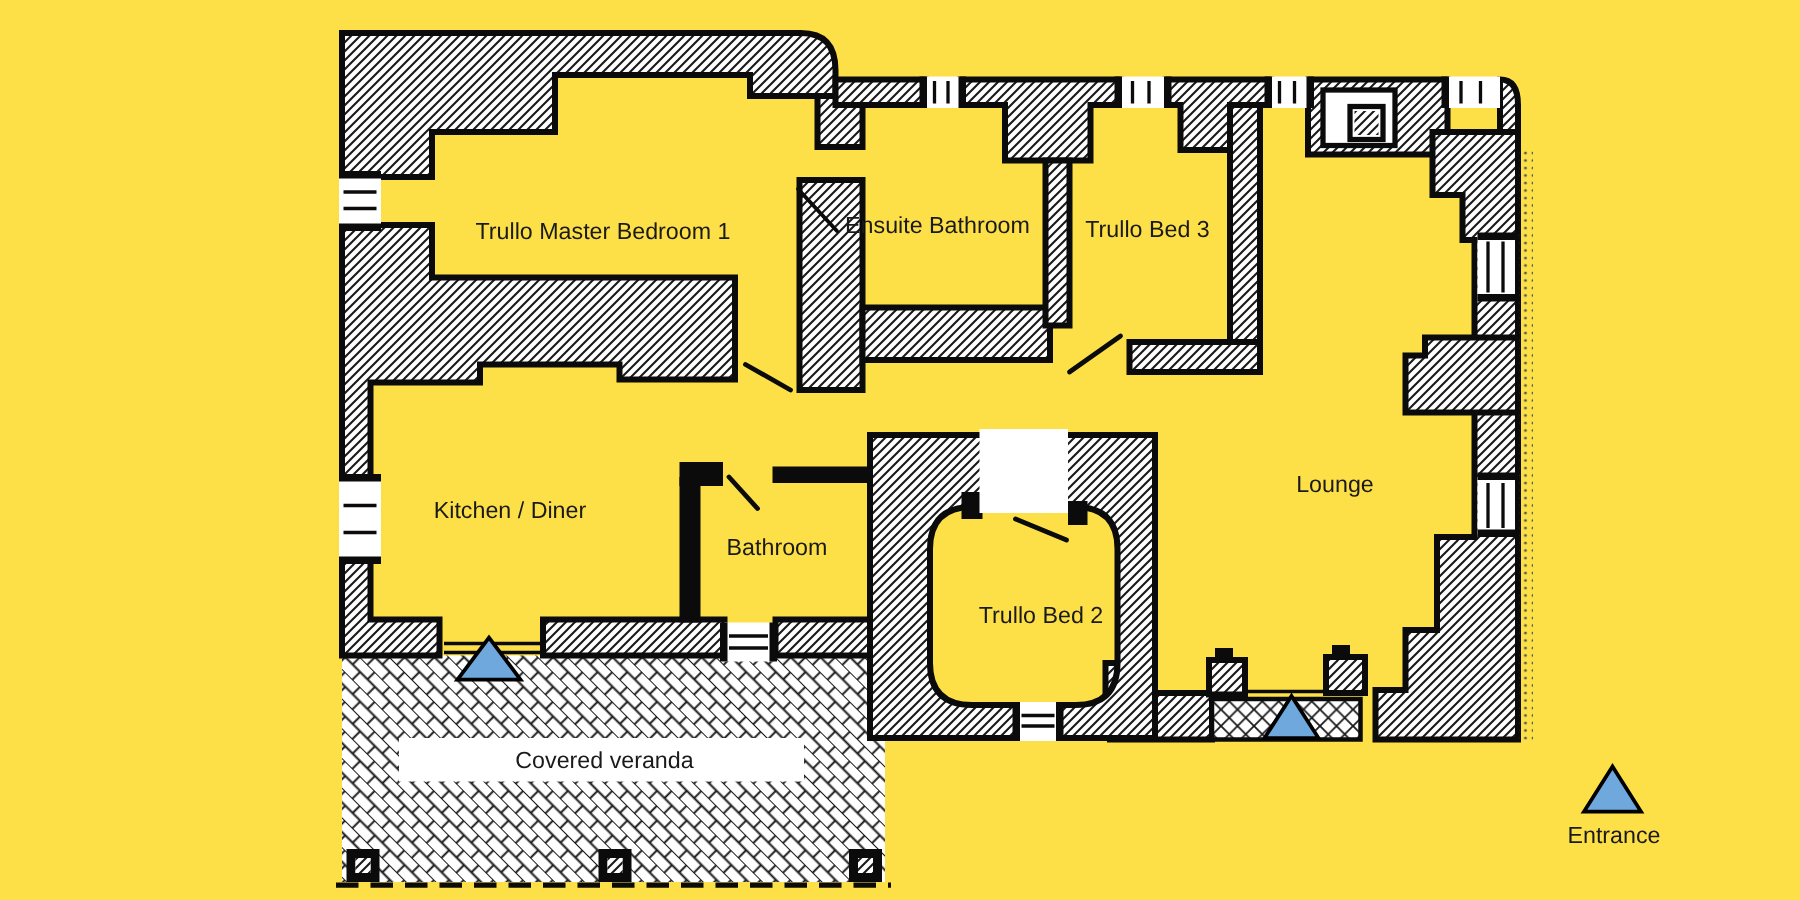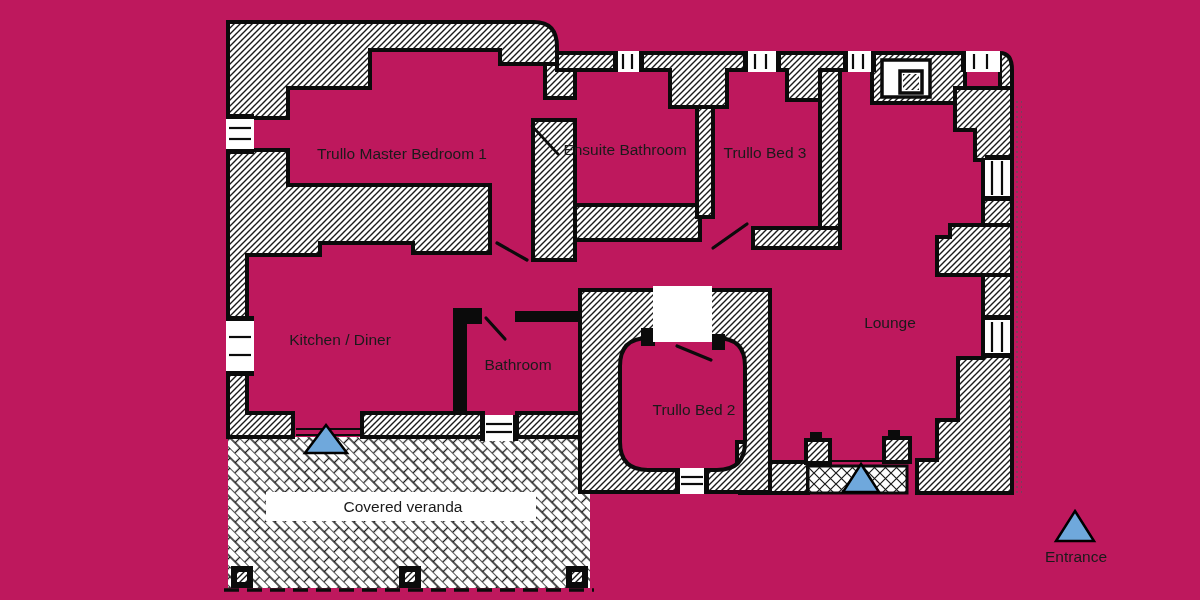--- a/index.html
+++ b/index.html
@@ -3,7 +3,7 @@
 <meta charset="utf-8">
 <style>
   html,body{margin:0;padding:0;background:#ffffff;}
-  .stage{width:1200px;height:600px;position:relative;background:#be185d;overflow:hidden;text-align:center;}
+  .stage{width:1200px;height:600px;position:relative;background:#fde047;overflow:hidden;text-align:center;}
   svg{display:block;}
   .wall{fill:url(#hatch);stroke:#0b0b0b;stroke-width:4;stroke-linejoin:miter;}
   .solid{fill:#0b0b0b;stroke:none;}

